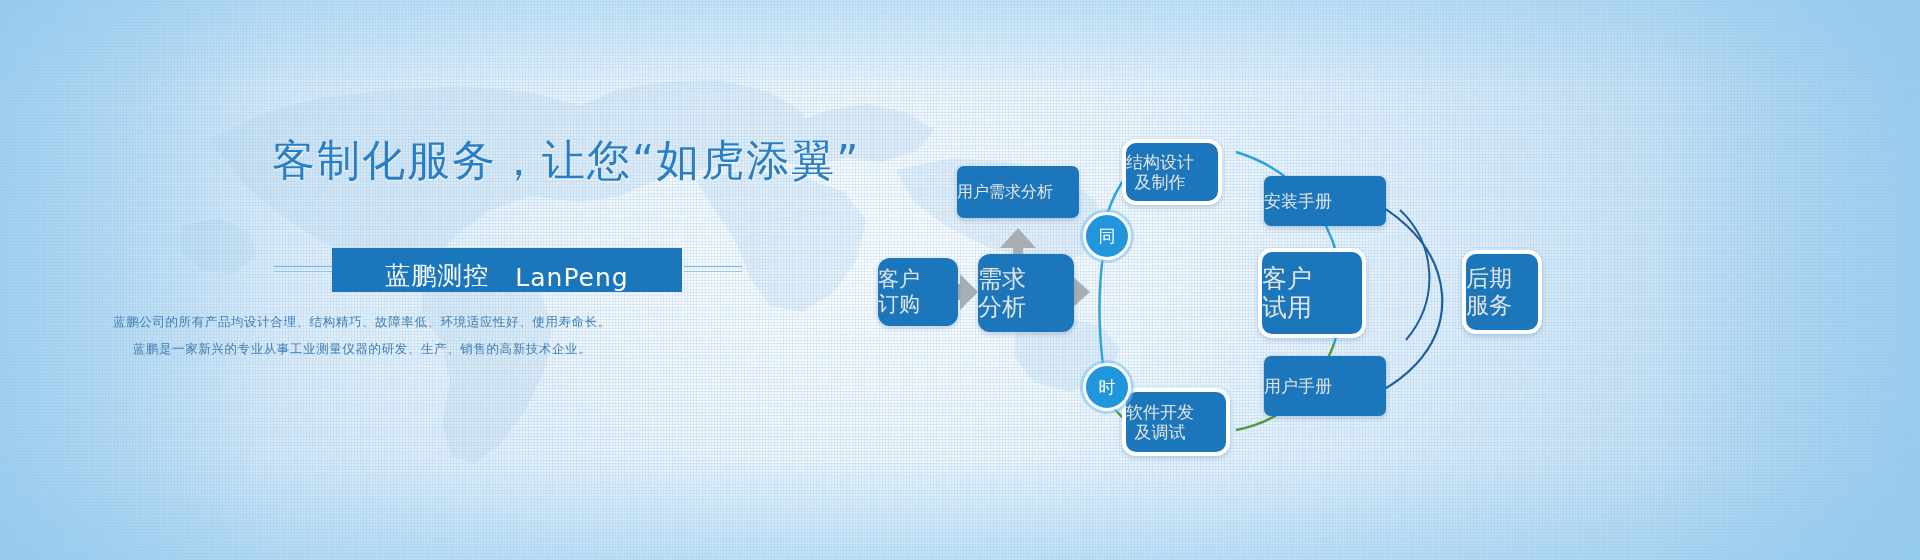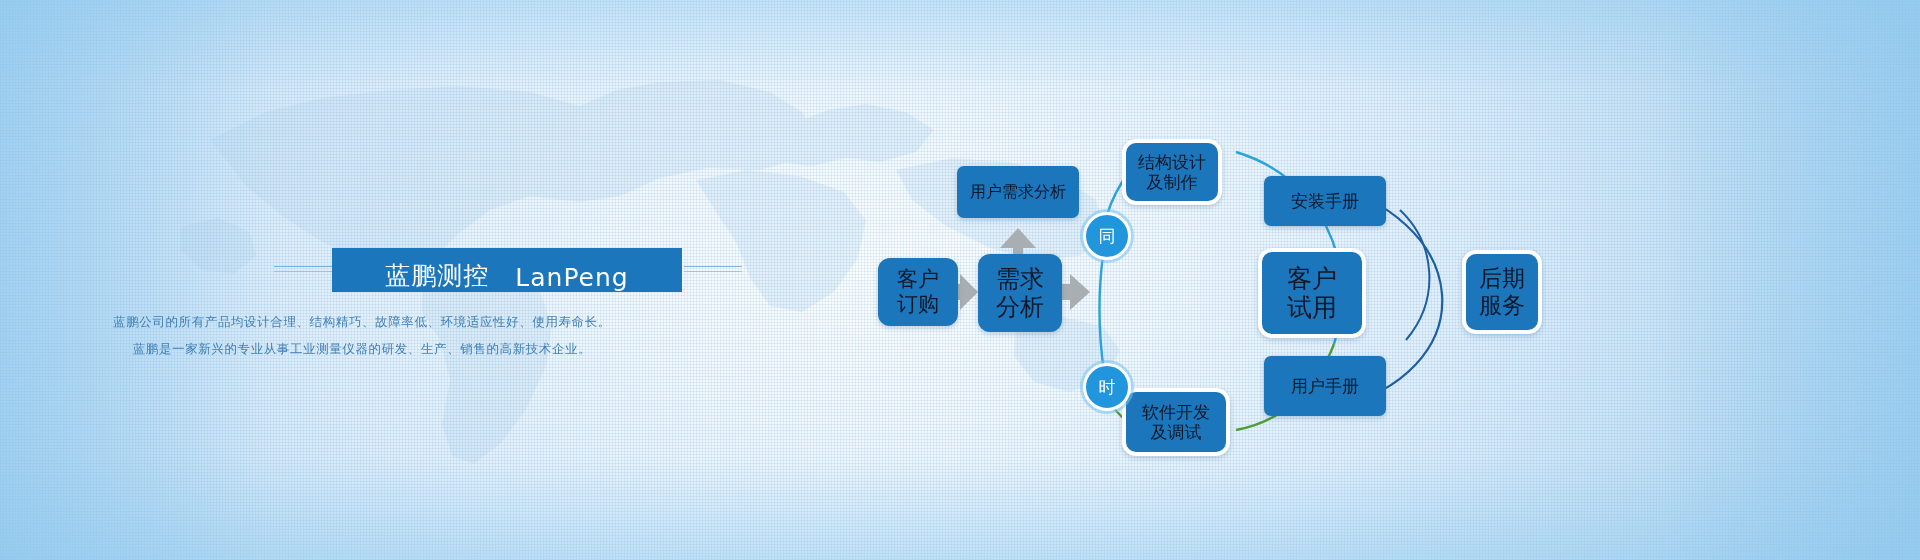--- a/index.html
+++ b/index.html
@@ -121,6 +121,7 @@
   <div id="mesh"></div>
   <div id="vign"></div>
 
+  <div class="headline">客制化服务，让您“如虎添翼”</div>
 
   <div class="brandbar-wrap">
     <div class="deco-lines left">

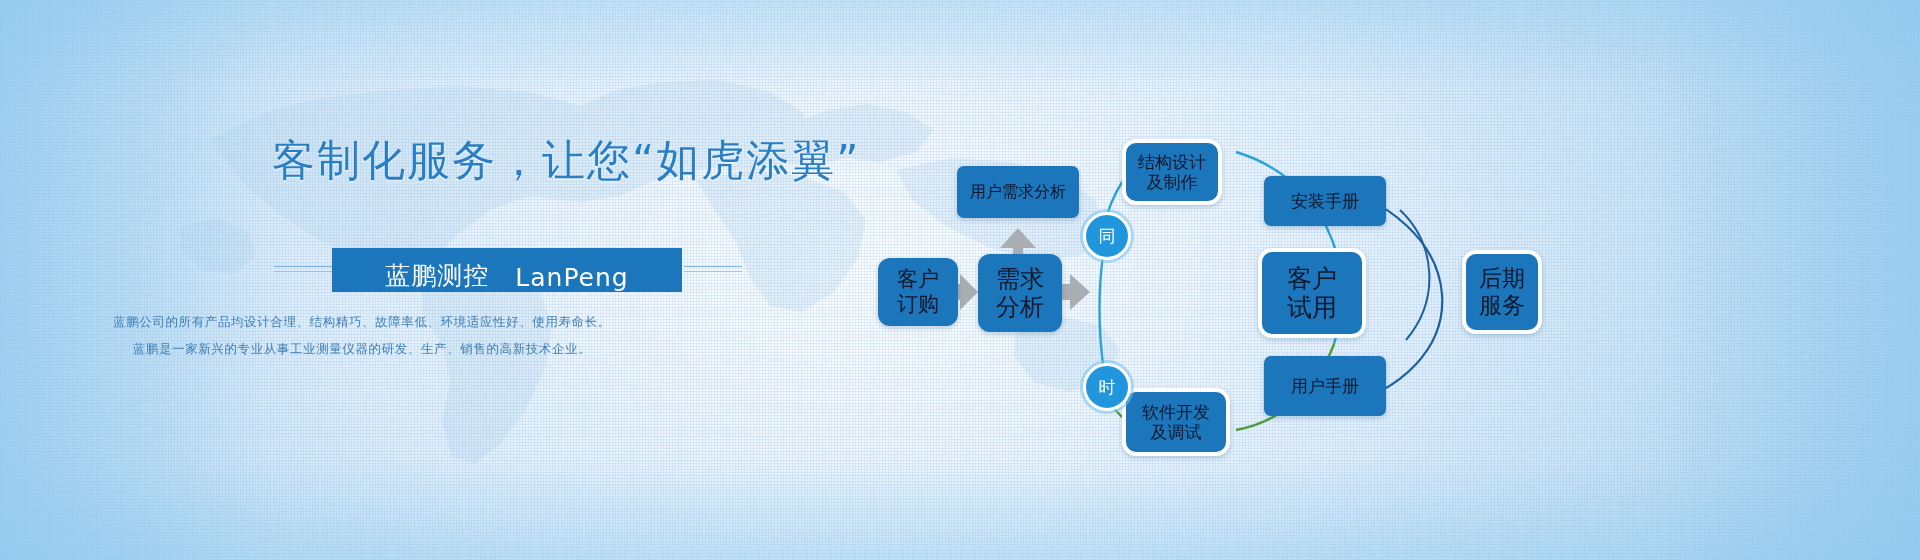--- a/index.html
+++ b/index.html
@@ -68,7 +68,7 @@
   .node{
     position:absolute;box-sizing:border-box;
     background:#1b76bc;
-    color:#0f172a;display:flex;align-items:center;justify-content:center;
+    color:#e5e5e5;display:flex;align-items:center;justify-content:flex-start;
     text-align:center;line-height:1.18;
     font-family:"DejaVu Sans","Liberation Sans",sans-serif;
     box-shadow:0 2px 5px rgba(30,90,140,.25);

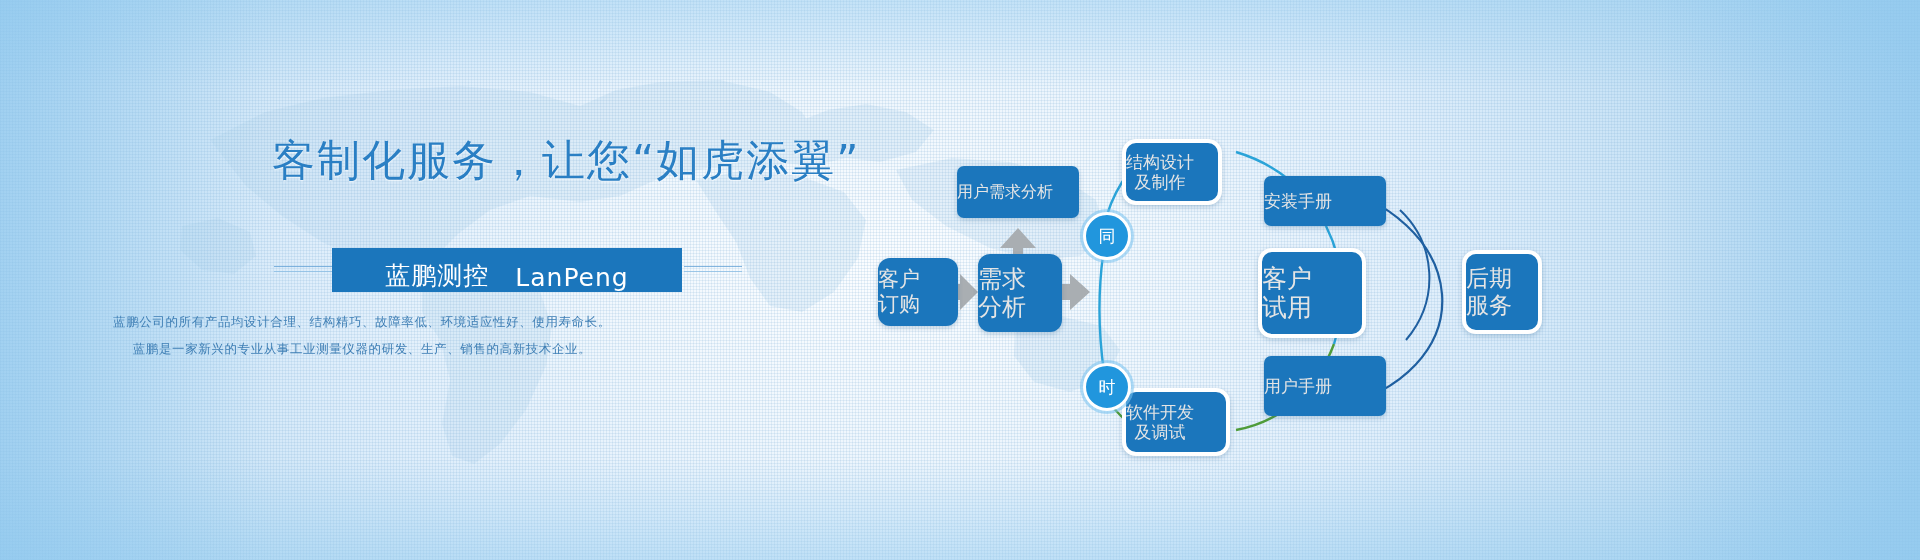--- a/index.html
+++ b/index.html
@@ -79,7 +79,7 @@
 
   .n-user-req{left:957px;top:166px;width:122px;height:52px;font-size:16px;}
   .n-order   {left:878px;top:258px;width:80px;height:68px;font-size:21px;}
-  .n-demand  {left:978px;top:254px;width:84px;height:78px;font-size:24px;}
+  .n-demand  {left:978px;top:254px;width:96px;height:78px;font-size:24px;}
   .n-struct  {left:1122px;top:139px;width:100px;height:66px;font-size:17px;}
   .n-install {left:1264px;top:176px;width:122px;height:50px;font-size:17px;}
   .n-trial   {left:1258px;top:248px;width:108px;height:90px;font-size:25px;}

